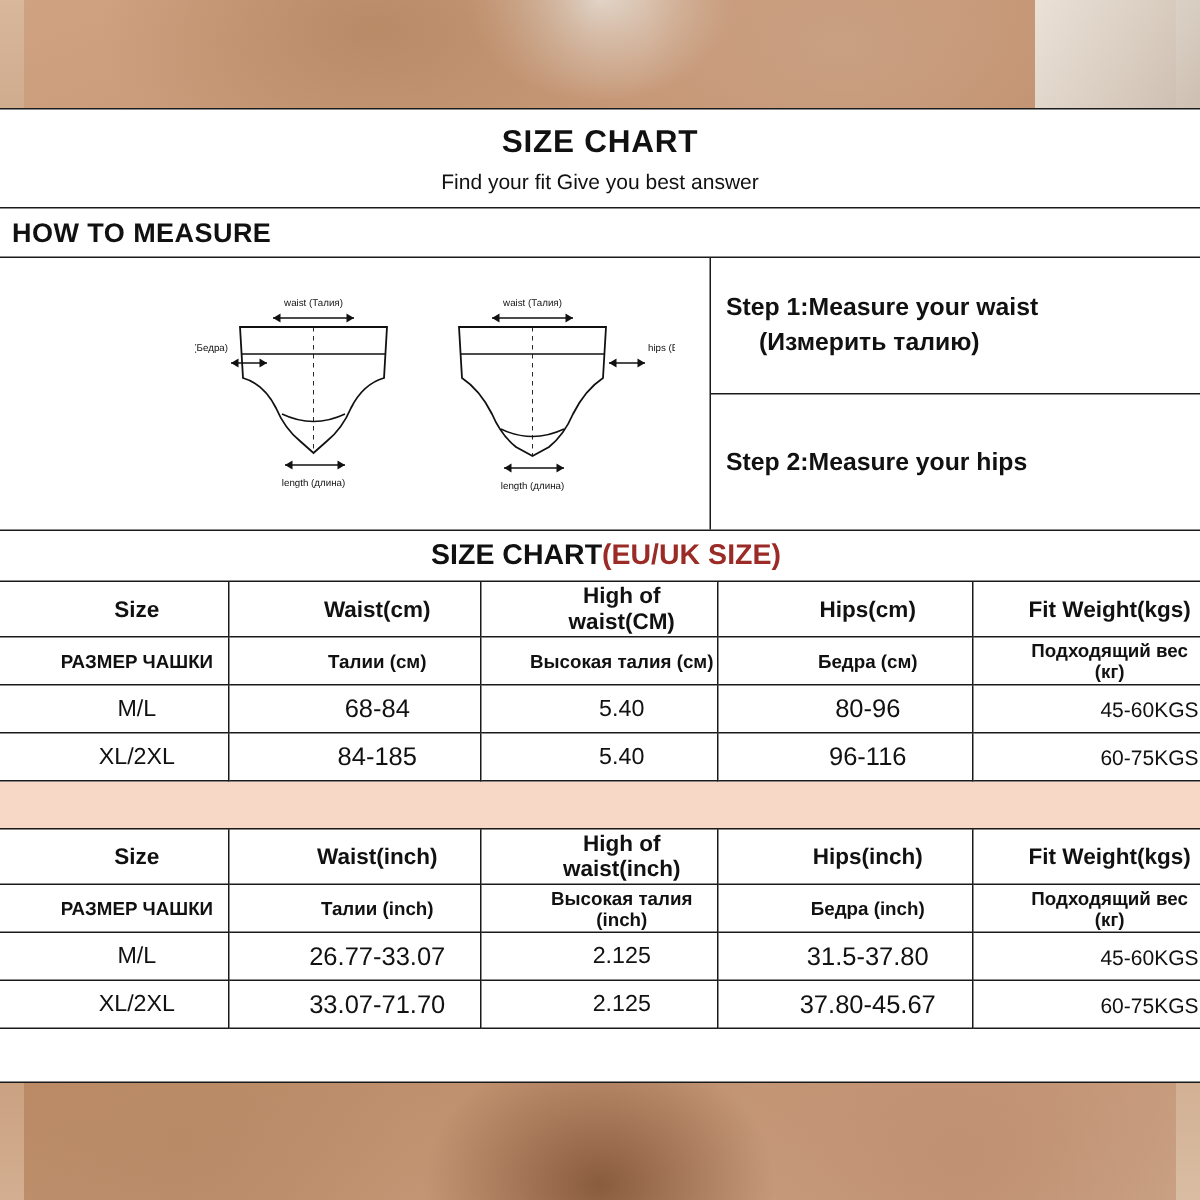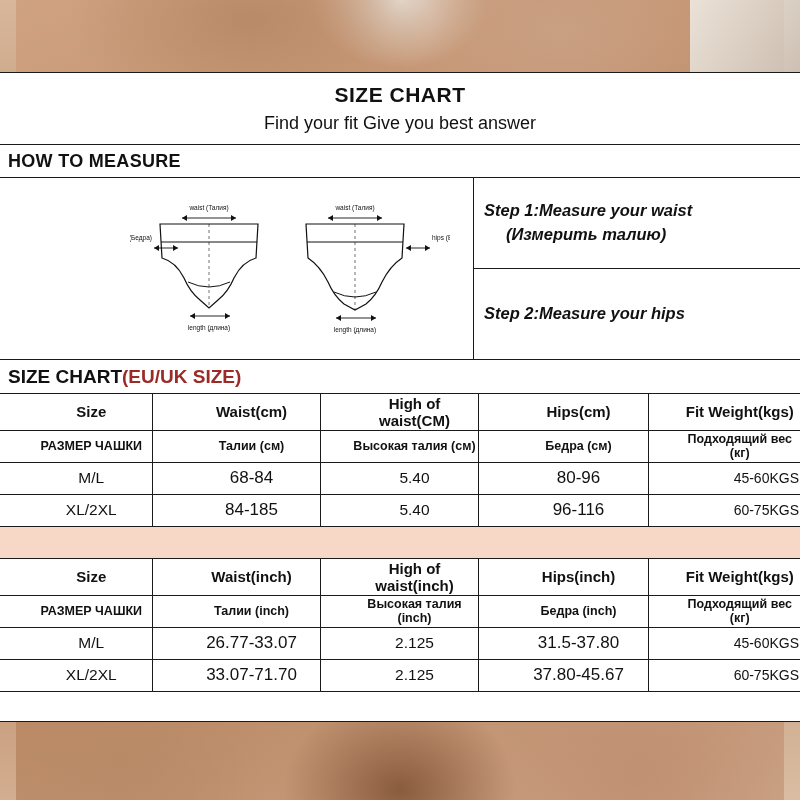--- a/index.html
+++ b/index.html
@@ -72,7 +72,7 @@
     margin-bottom: 5px;
   }
   .head-sub {
-    font-size: 18px;
+    font-size: 14px;
     line-height: 1.32;
     font-weight: 400;
   }

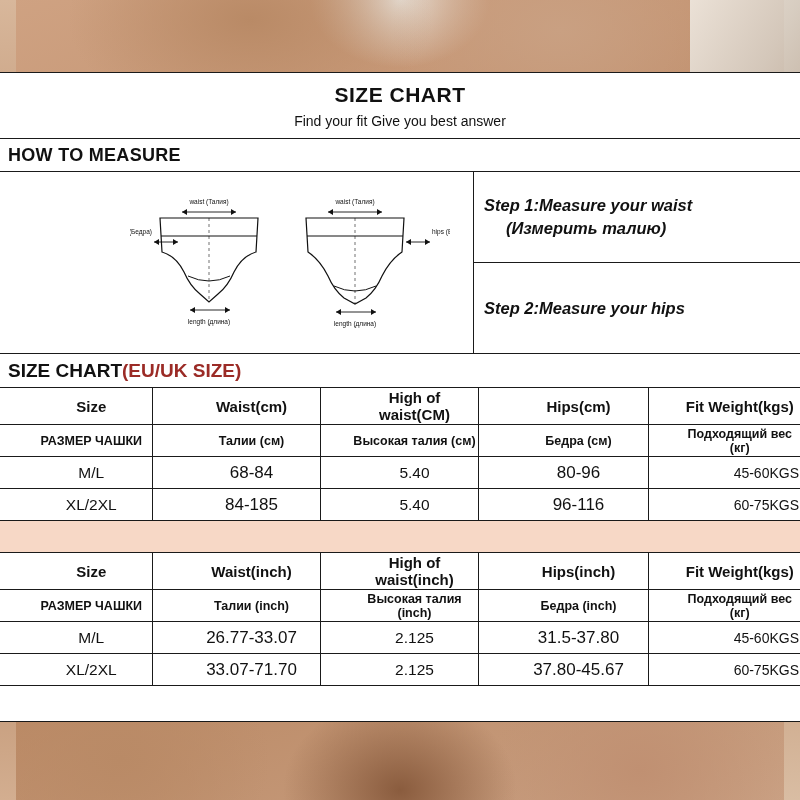--- a/index.html
+++ b/index.html
@@ -111,7 +111,6 @@
     font-size: 16.5px;
     font-weight: bold;
     line-height: 1.45;
-    font-style: italic;
   }
   .step-1 { border-bottom: 1px solid #1a1a1a; }
   .step .ru { padding-left: 22px; font-weight: bold; }

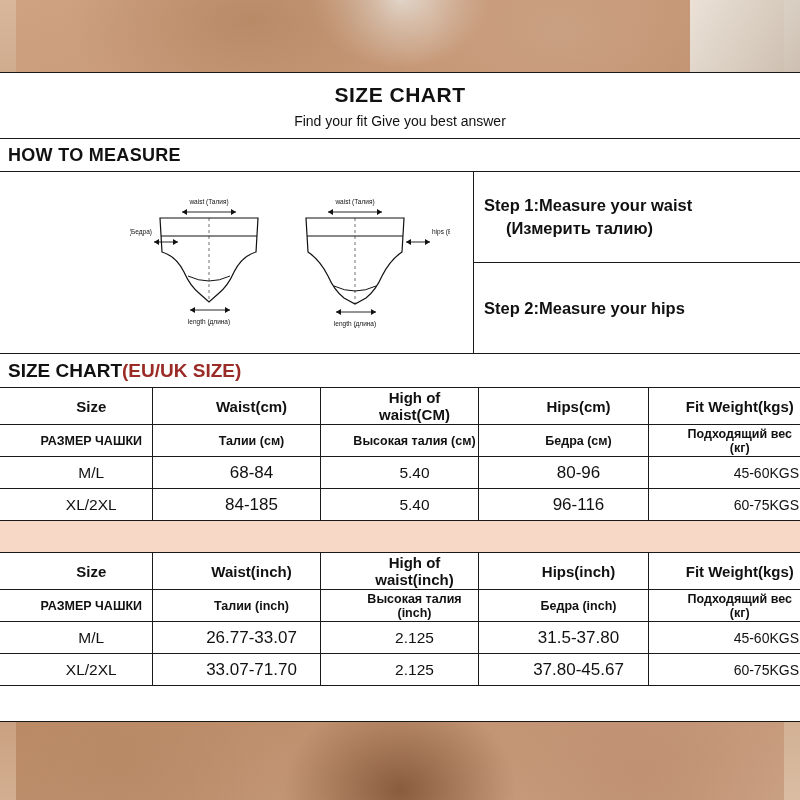--- a/index.html
+++ b/index.html
@@ -131,6 +131,7 @@
     font-weight: bold;
     padding: 6px 0 5px 8px;
     border-bottom: 1px solid #1a1a1a;
+    text-align: center;
   }
   .sc-title .accent { color: #9b2b26; }
 

